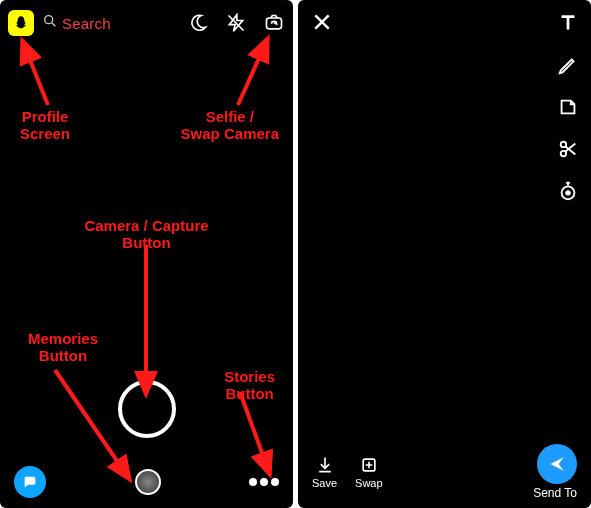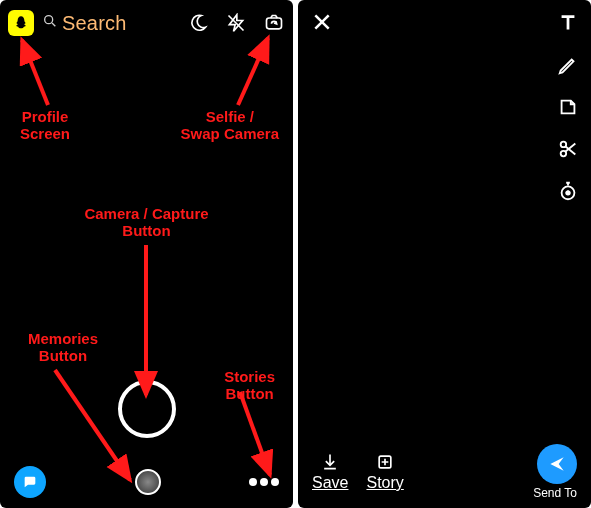--- a/index.html
+++ b/index.html
@@ -48,7 +48,7 @@
     flex:1;
   }
   .search-group .mag { font-size:16px;color:#ccc; }
-  .search-text { color:#fdba74;font-size:20px;letter-spacing:0.2px;text-align:center; }
+  .search-text { color:#ef4444;font-size:15px;letter-spacing:0.2px;text-align:center; }
   .top-icons { display:flex;gap:16px;align-items:center;color:#fff; }
   .icon-moon, .icon-flash, .icon-flip { width:22px;height:22px;display:flex;align-items:center;justify-content:center; }
   .icon-moon svg, .icon-flash svg, .icon-flip svg { stroke:#fff;fill:none;stroke-width:2; }

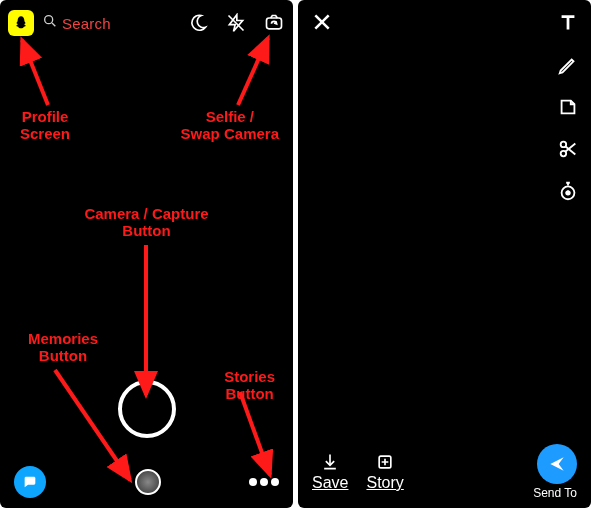--- a/index.html
+++ b/index.html
@@ -185,7 +185,7 @@
 
   <div class="annot" style="top:108px;left:20px;">Profile<br>Screen</div>
   <div class="annot" style="top:108px;right:14px;">Selfie /<br>Swap Camera</div>
-  <div class="annot" style="top:205px;left:50%;transform:translateX(-50%);">Camera / Capture<br>Button</div>
+  <div class="annot" style="top:217px;left:50%;transform:translateX(-50%);">Camera / Capture<br>Button</div>
   <div class="annot" style="top:330px;left:28px;">Memories<br>Button</div>
   <div class="annot" style="top:368px;right:18px;">Stories<br>Button</div>
 

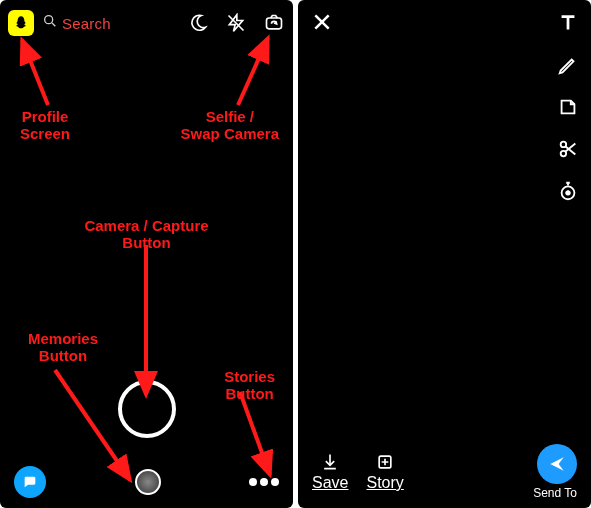--- a/index.html
+++ b/index.html
@@ -113,7 +113,7 @@
     display:flex;align-items:center;padding:0 14px;
   }
   .br-left { display:flex;gap:18px;align-items:flex-end; }
-  .br-item { display:flex;flex-direction:column;align-items:center;color:#fff;font-size:16px;gap:2px;text-decoration:underline; }
+  .br-item { display:flex;flex-direction:column;align-items:center;color:#fff;font-size:11px;gap:2px; }
   .br-item svg { stroke:#fff;fill:none;stroke-width:2; }
   .send-btn {
     margin-left:auto;

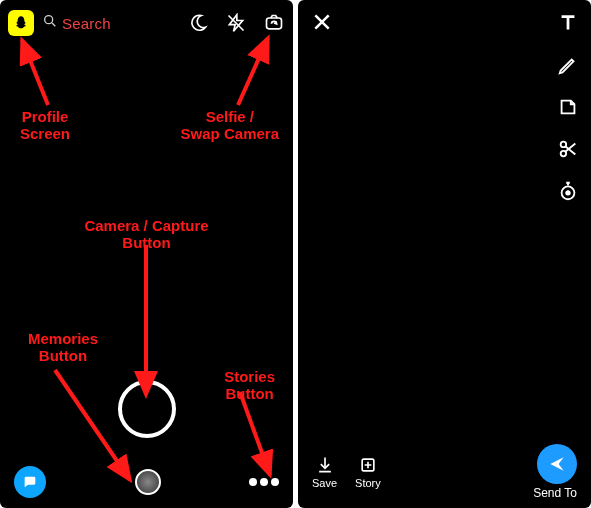--- a/index.html
+++ b/index.html
@@ -266,7 +266,7 @@
             <line x1="12" y1="8" x2="12" y2="16"></line>
             <line x1="8" y1="12" x2="16" y2="12"></line>
           </svg>
-        <span>Story</span>
+        <span>Swap</span>
       </div>
     </div>
     <div class="send-wrap">

